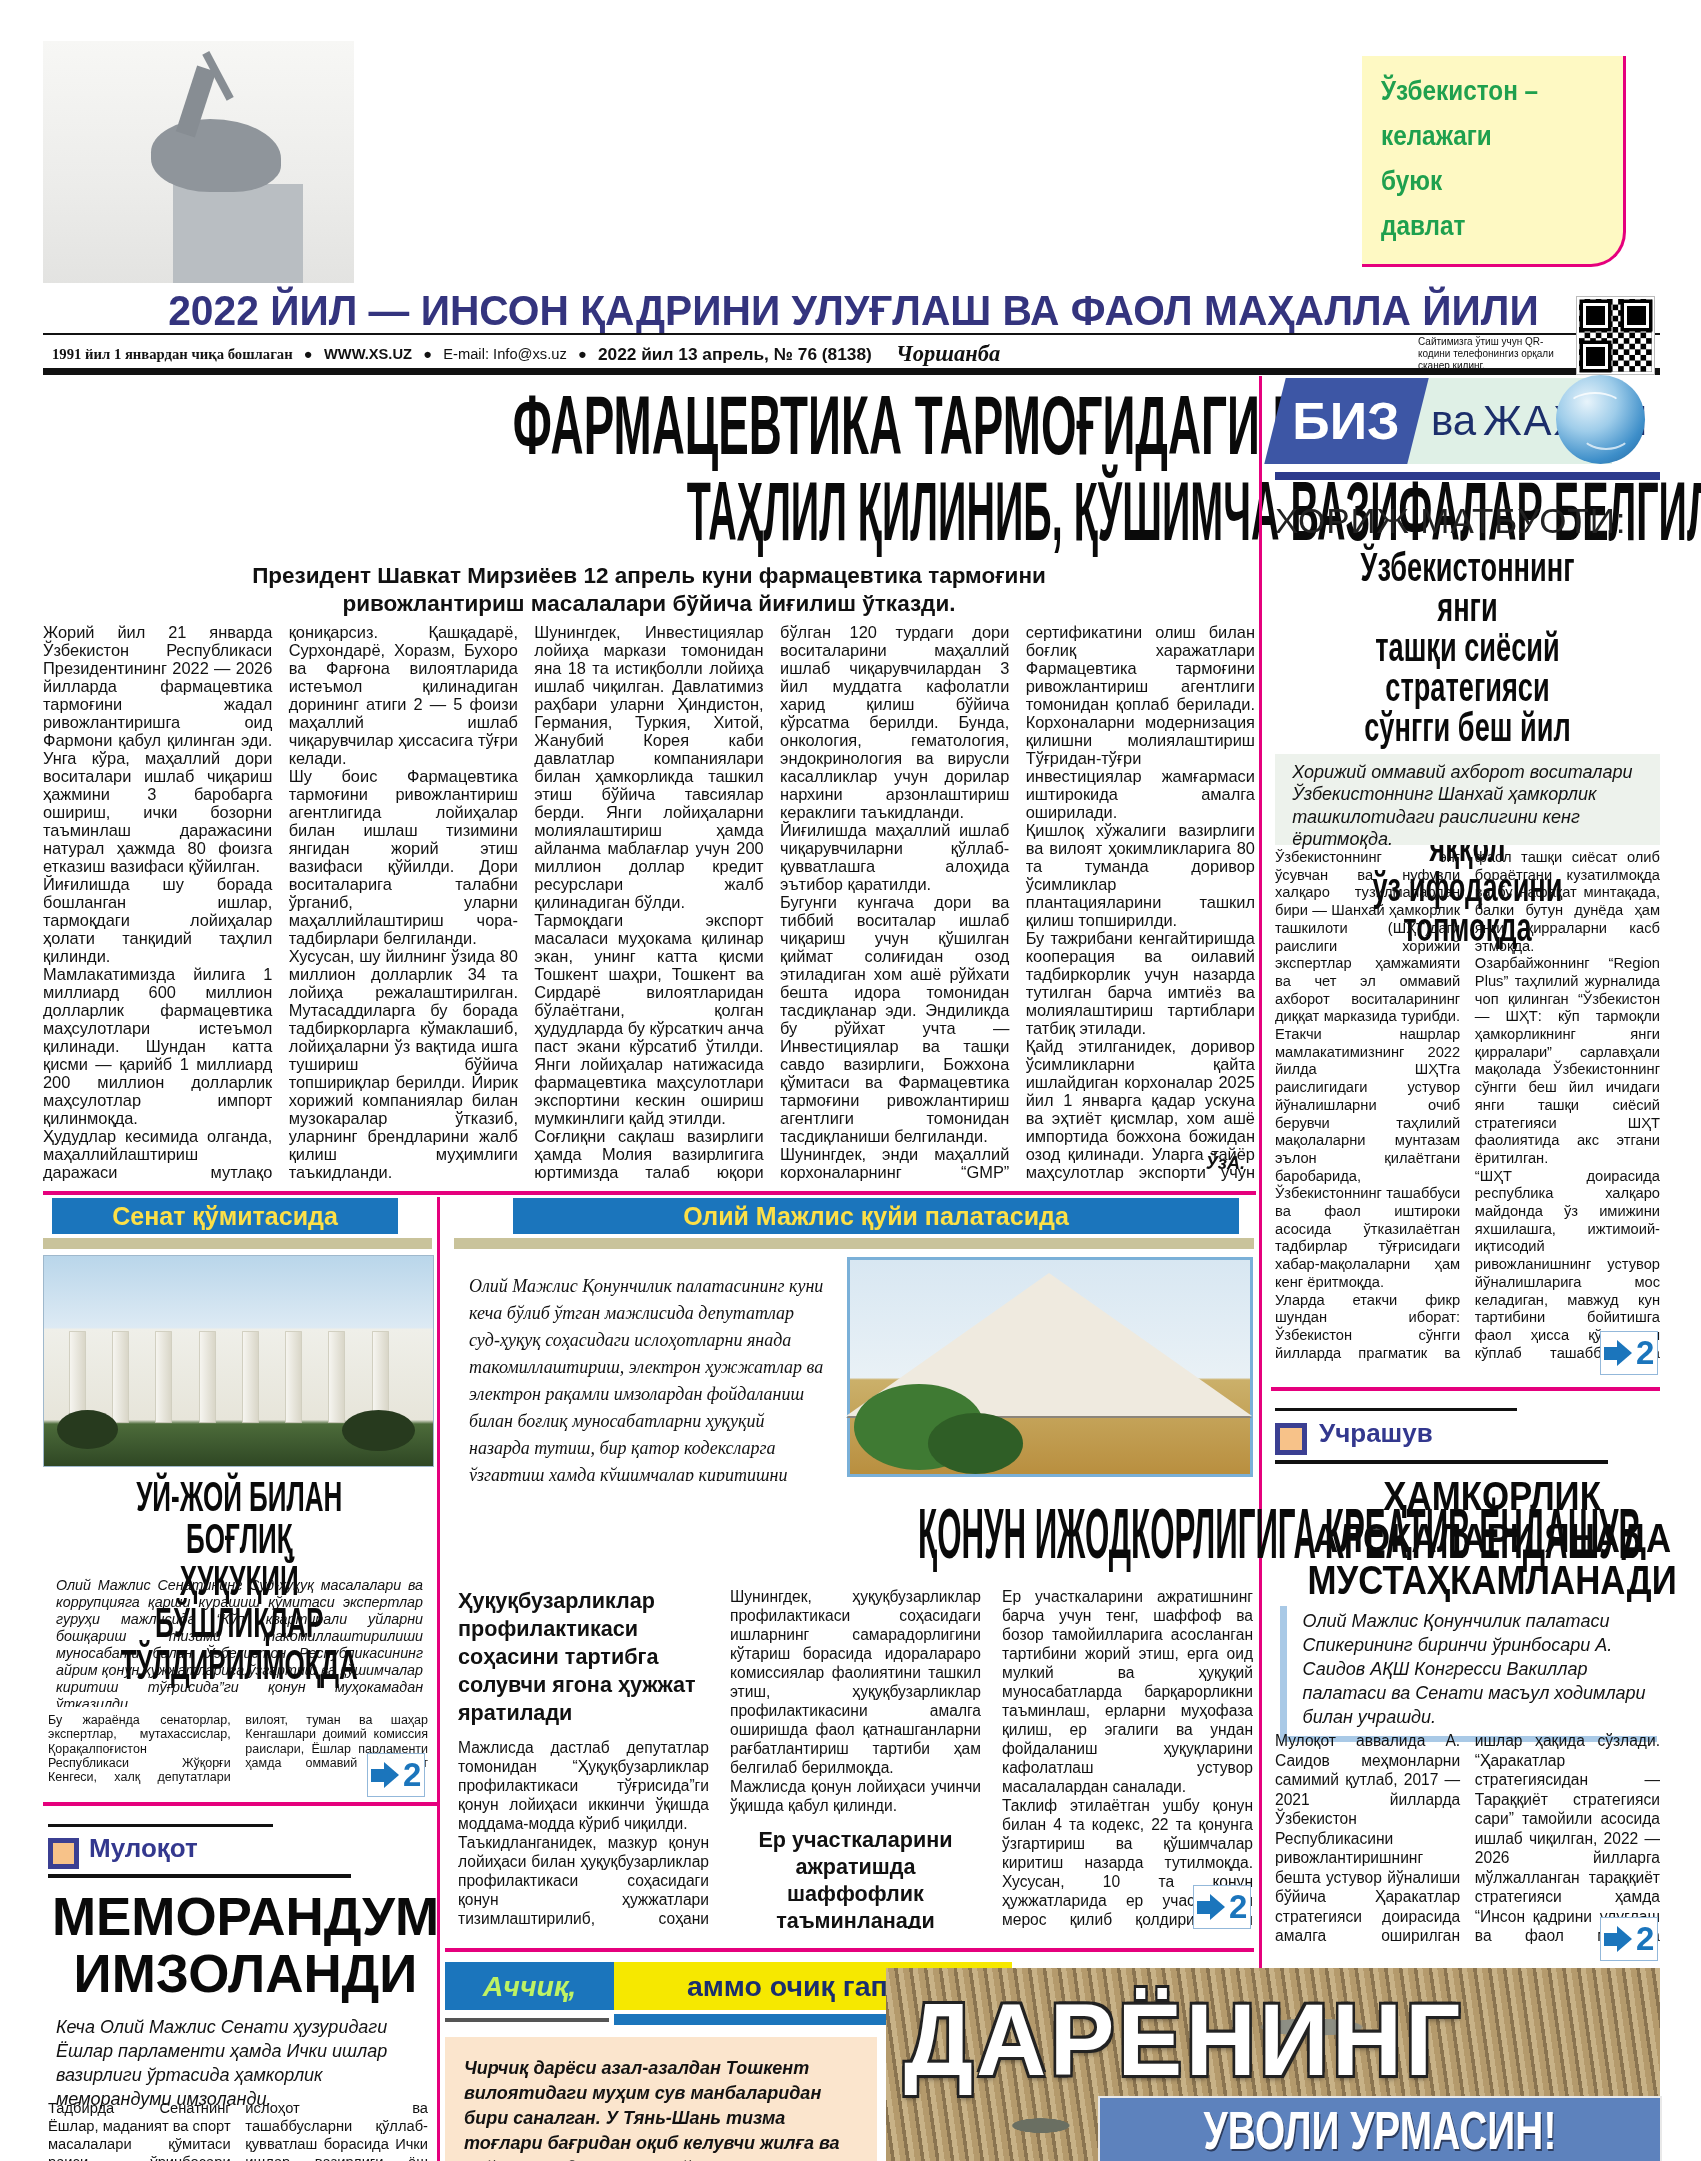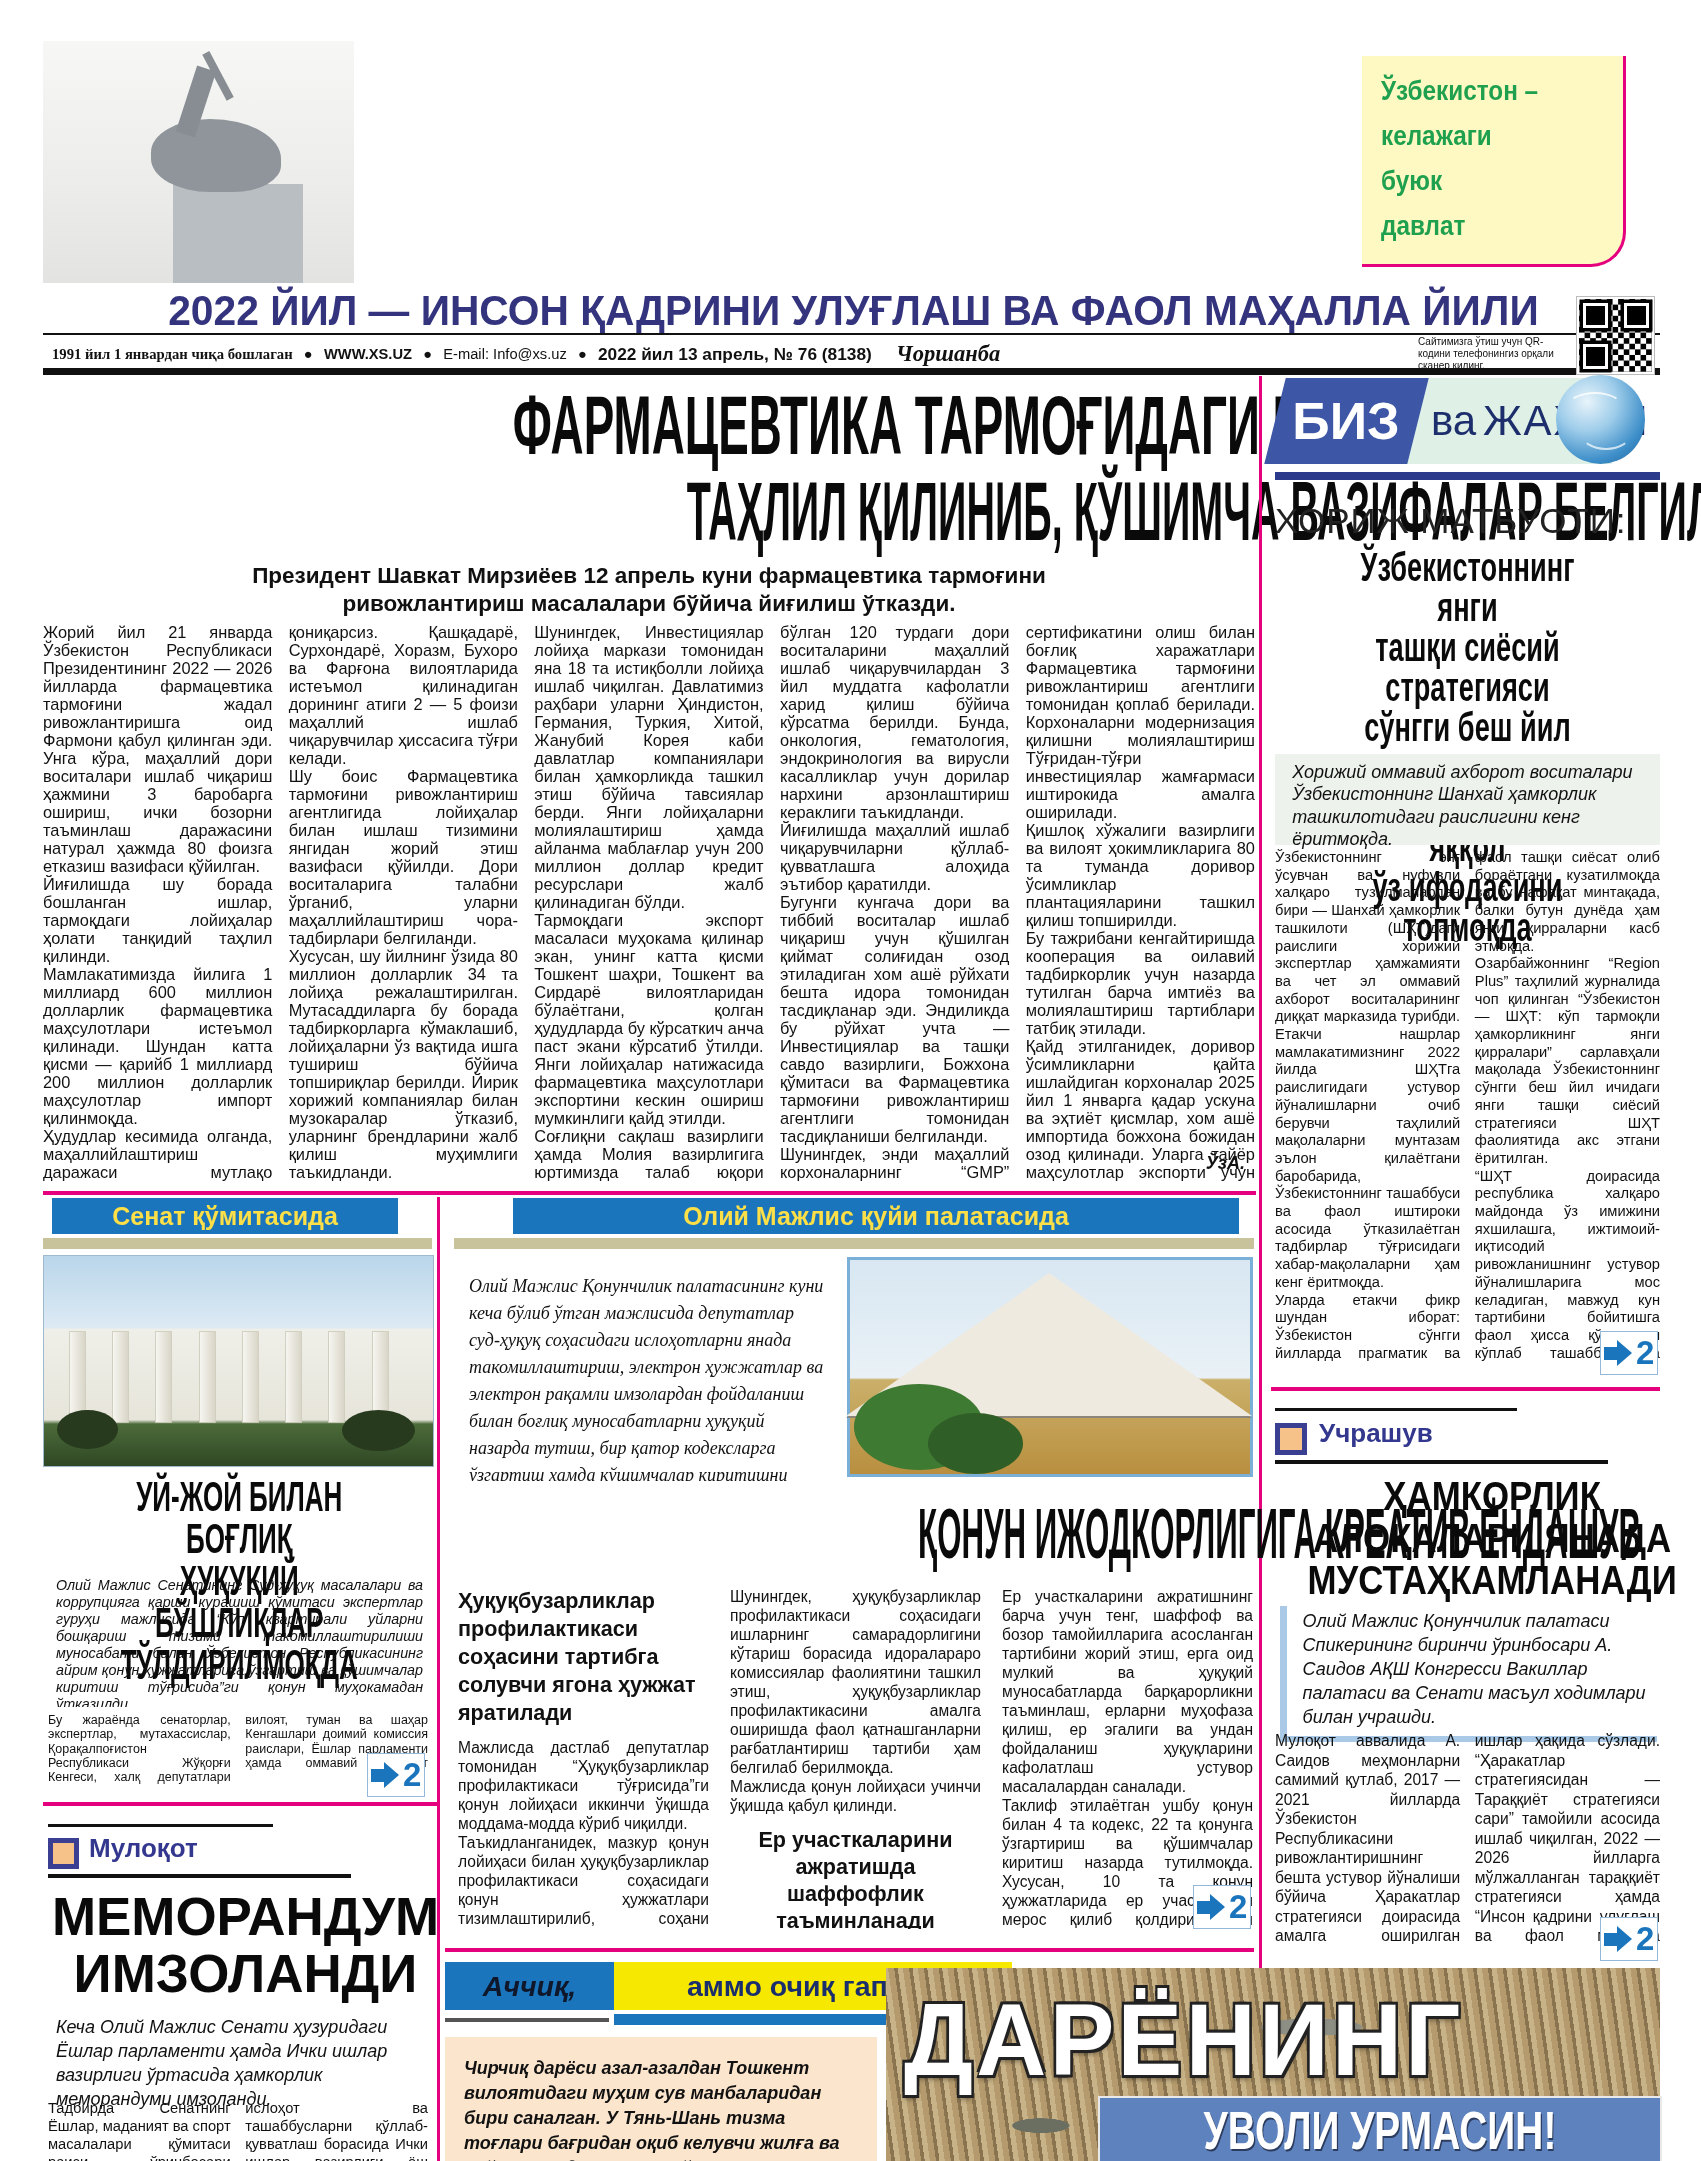--- a/index.html
+++ b/index.html
@@ -88,7 +88,7 @@
   .peach{background:#fbe5cd;}
   .peach-t{font-weight:bold;font-style:italic;font-size:18px;line-height:25px;}
   .yellowseg{background:#f6e800;color:#1a2e6e;}
-  .blueseg{background:#1b75bc;color:#0f172a;}
+  .blueseg{background:#1b75bc;color:#bef264;}
   .qonun-sub{font-weight:bold;font-size:21.6px;line-height:27px;text-align:center;}
   .smallbody{font-size:12.5px;line-height:14.3px;}
   .senlede{font-style:italic;font-size:14.3px;line-height:17px;}

